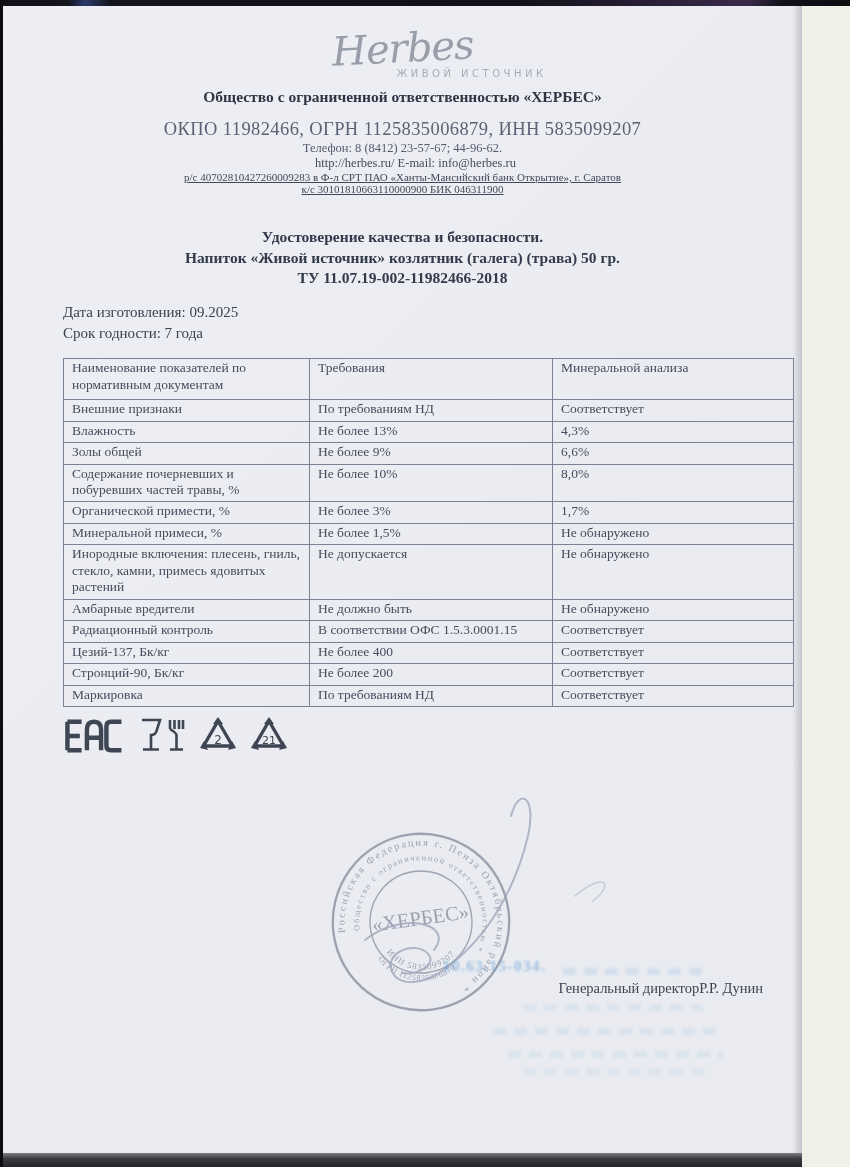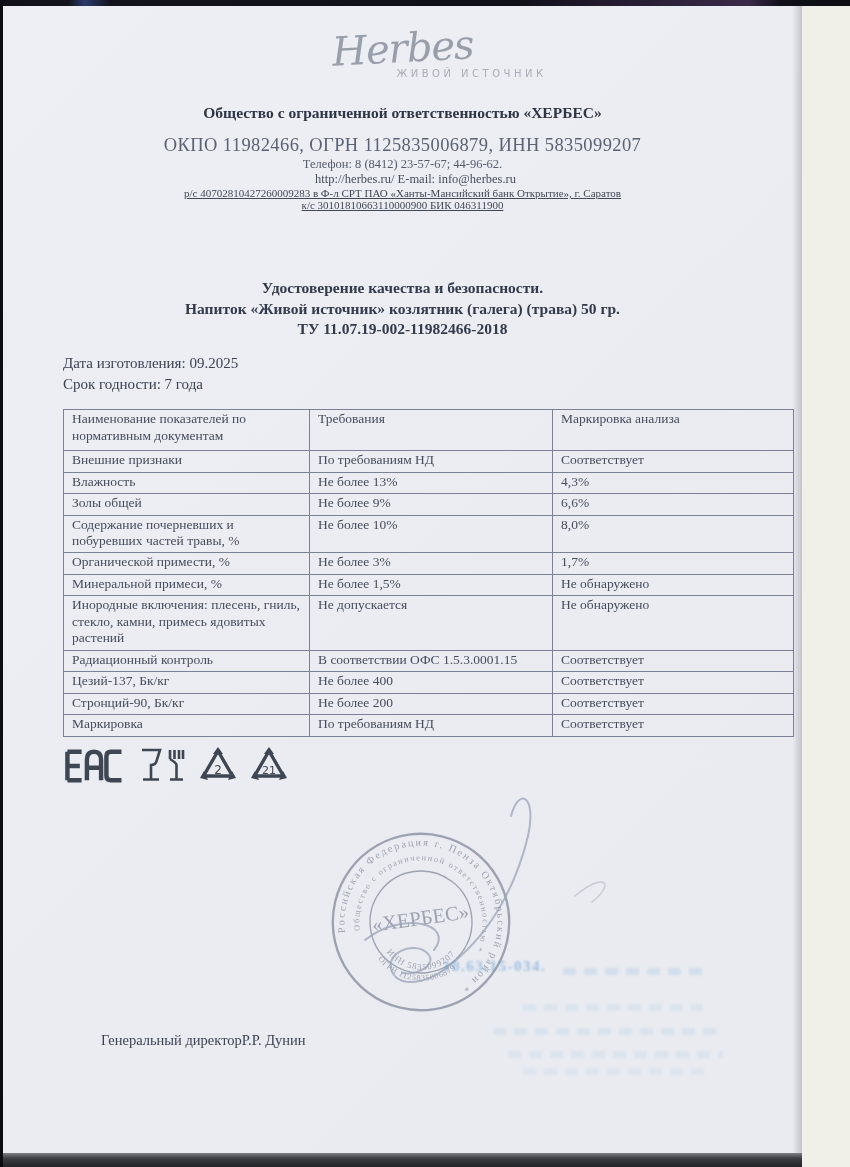--- a/index.html
+++ b/index.html
@@ -21,7 +21,7 @@
     font-size:40px;color:#989fab;letter-spacing:-1px;transform:rotate(-3deg);line-height:1;}
   .tagline{font-family:"DejaVu Sans",sans-serif;font-size:10px;letter-spacing:3.5px;
     color:#a8adb7;margin:0 12px 0 150px;}
-  .company{font-size:15.5px;font-weight:bold;color:#2e3545;margin-top:25px;}
+  .company{font-size:15.5px;font-weight:bold;color:#2e3545;margin-top:9px;}
   .address{font-size:12.5px;color:#4d5465;margin-top:2px;}
   .codes{font-size:18.5px;color:#5a6275;margin-top:13px;letter-spacing:.4px;}
   .phone{font-size:12.5px;color:#545b6e;margin-top:1px;}

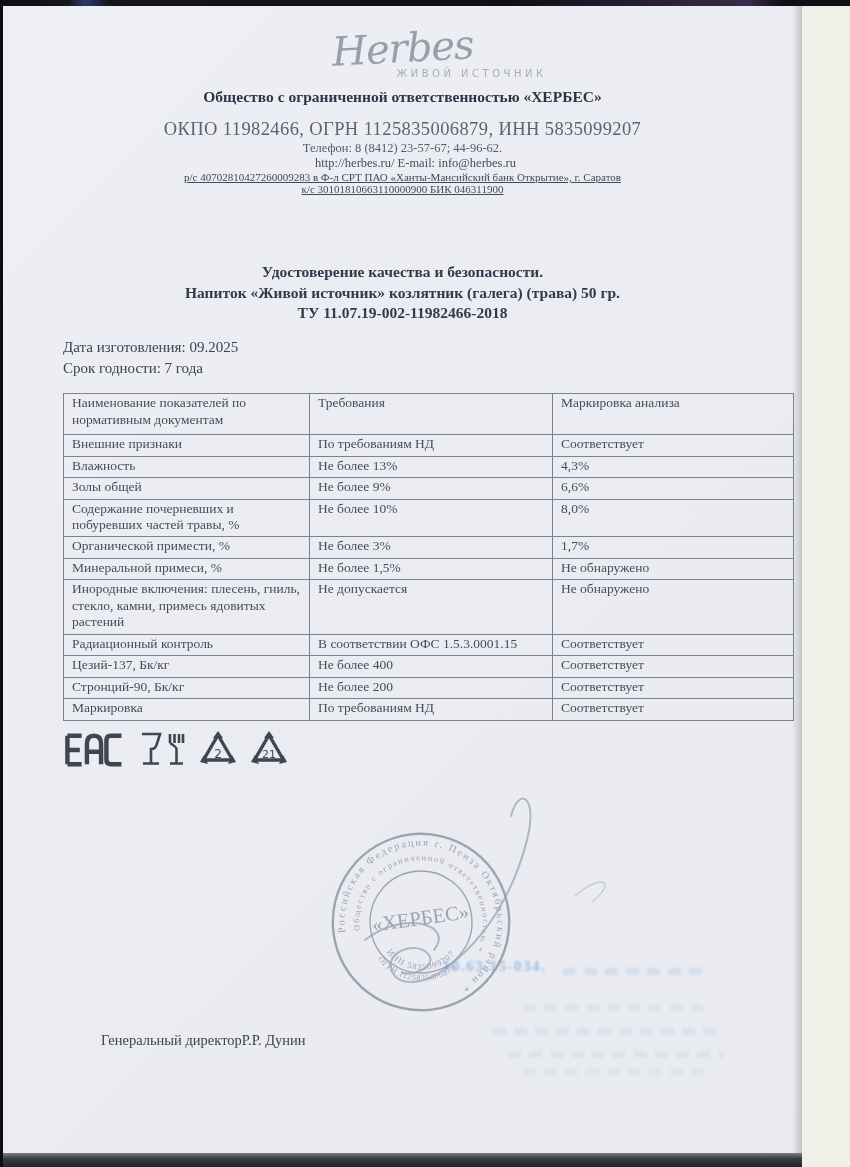--- a/index.html
+++ b/index.html
@@ -28,7 +28,7 @@
   .web{font-size:12.5px;color:#454c5e;margin-left:26px;}
   .acct{font-size:11px;color:#414859;text-decoration:underline;}
   
-  .doc-title{margin-top:67px;text-align:center;font-weight:bold;color:#333a4b;
+  .doc-title{margin-top:32px;text-align:center;font-weight:bold;color:#333a4b;
     font-size:15.5px;line-height:1.33;}
   .meta{margin:13px 0 0 60px;font-size:15px;color:#3b4253;line-height:1.38;}
   

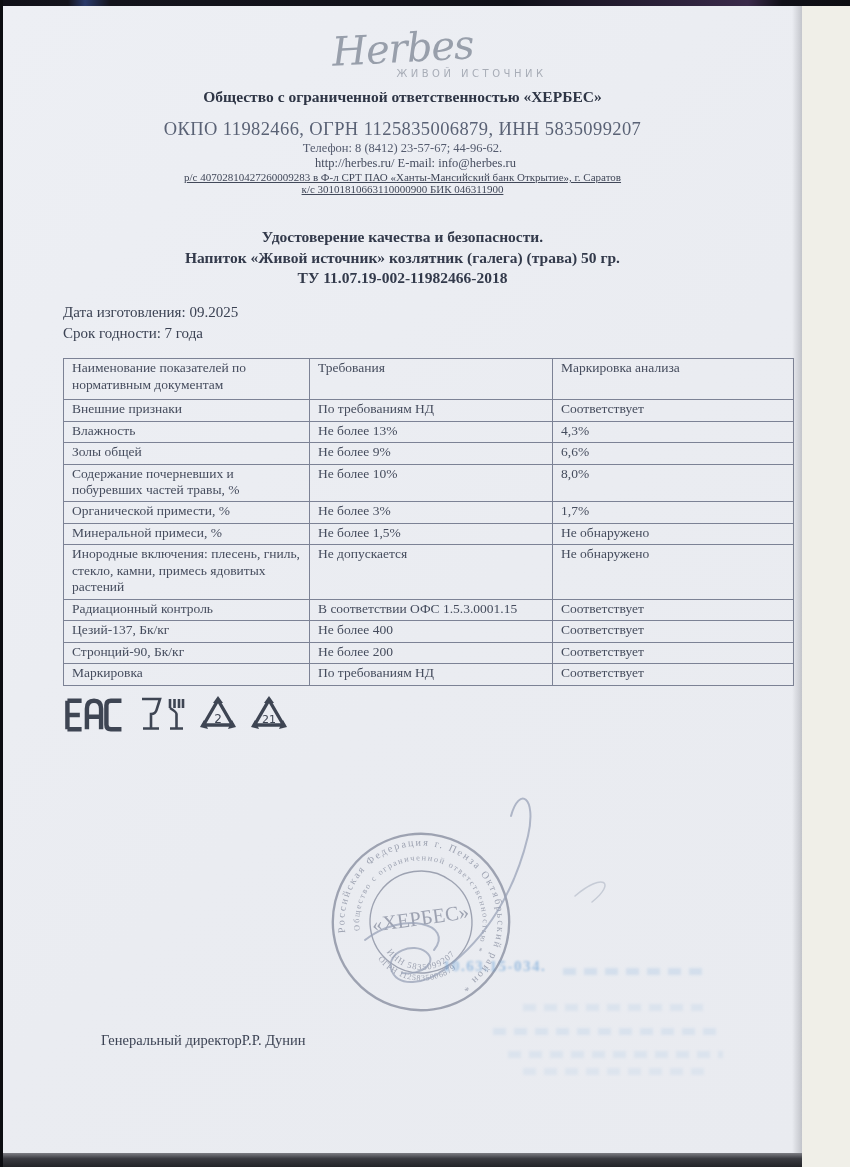--- a/index.html
+++ b/index.html
@@ -102,7 +102,7 @@
         <tr>
           <th>Наименование показателей по нормативным документам</th>
           <th>Требования</th>
-          <th>Маркировка анализа</th>
+          <th>Минеральной анализа</th>
         </tr>
       </thead>
       <tbody>

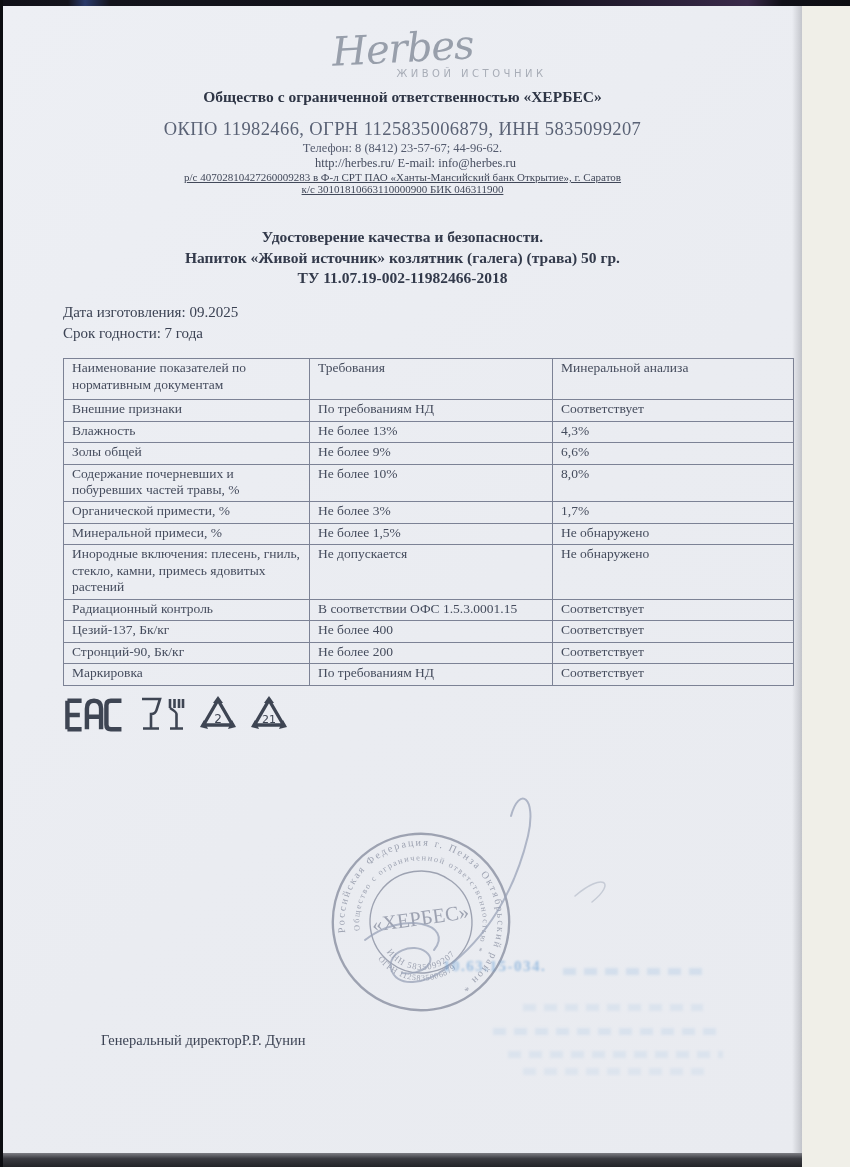--- a/index.html
+++ b/index.html
@@ -139,6 +139,11 @@
         <tr>
             <td>Инородные включения: плесень, гниль, стекло, камни, примесь ядовитых растений</td>
             <td>Не допускается</td>
+            <td>Не обнаружено</td>
+          </tr>
+        <tr>
+            <td>Амбарные вредители</td>
+            <td>Не должно быть</td>
             <td>Не обнаружено</td>
           </tr>
         <tr>

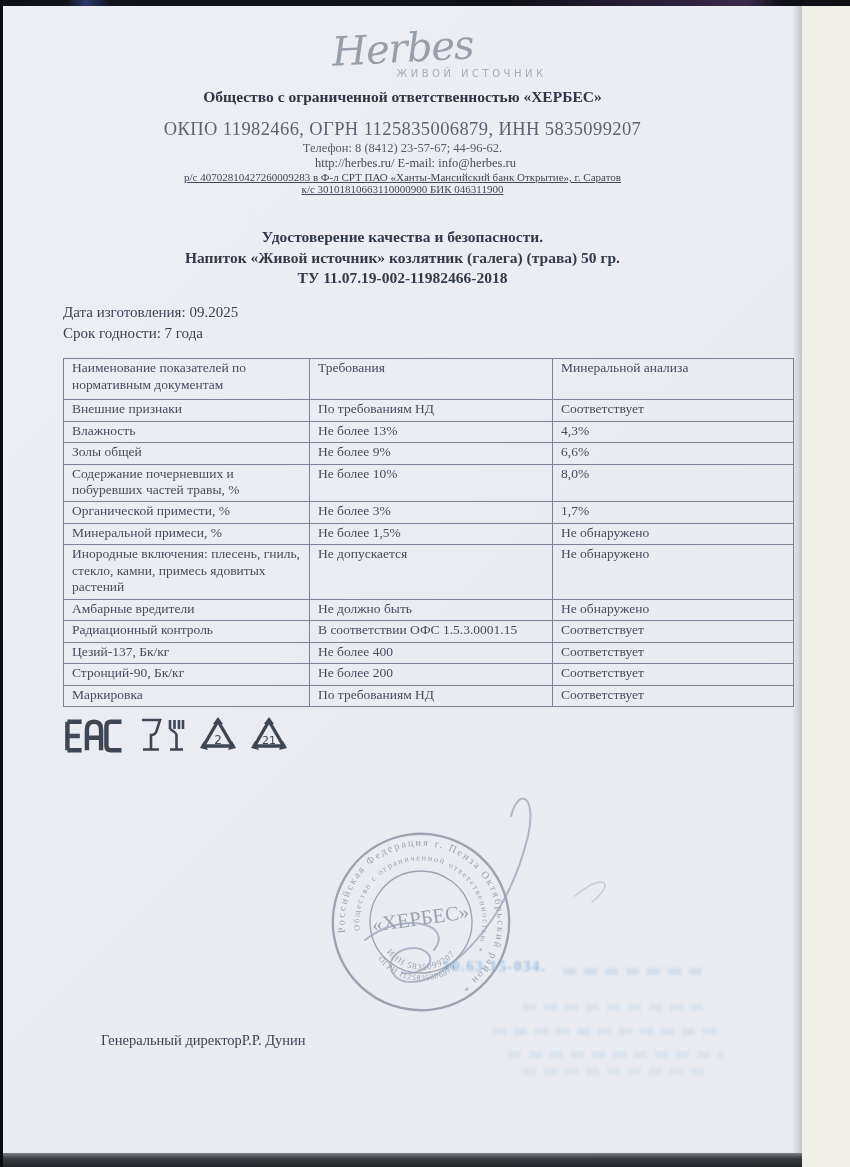--- a/index.html
+++ b/index.html
@@ -54,8 +54,8 @@
   .bleed-line{position:absolute;height:7px;filter:blur(1.6px);opacity:.55;
     background:repeating-linear-gradient(90deg,rgba(150,188,224,.5) 0 13px,rgba(150,188,224,0) 13px 21px);}
   
-  .sig-row{position:absolute;left:98px;top:1026px;width:662px;display:flex;
-    justify-content:flex-start;font-size:14.5px;color:#3c4354;}
+  .sig-row{position:absolute;left:98px;top:974px;width:662px;display:flex;
+    justify-content:flex-end;font-size:14.5px;color:#3c4354;}
 </style>
 </head>
 <body>

